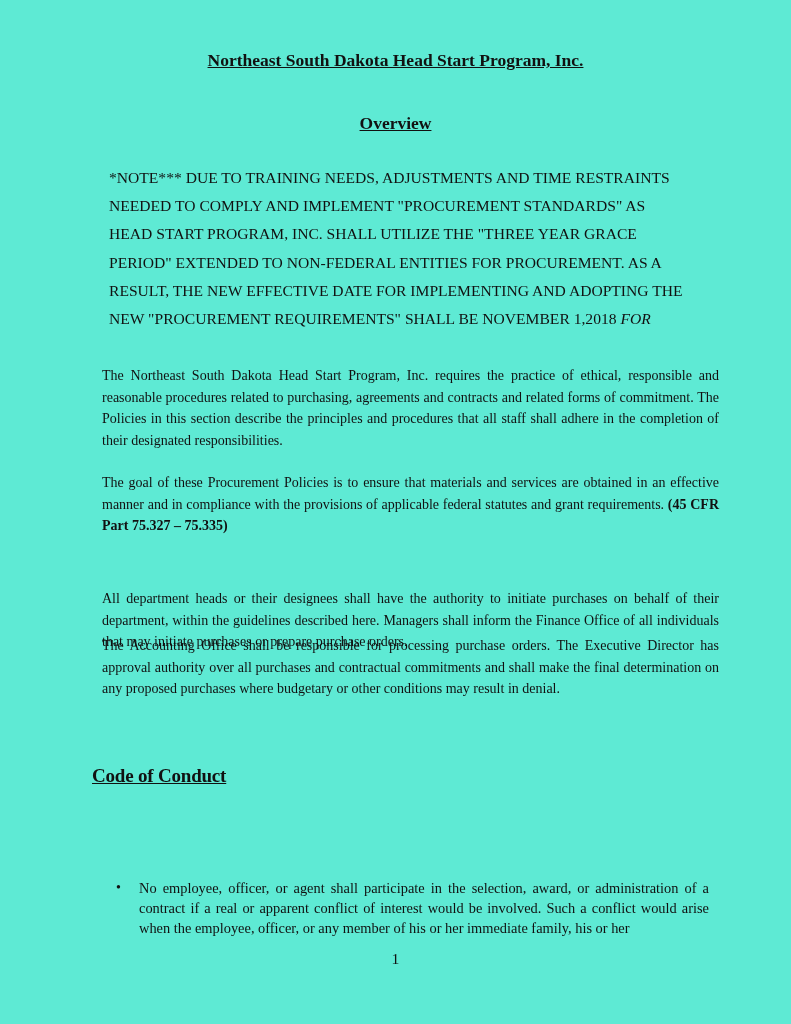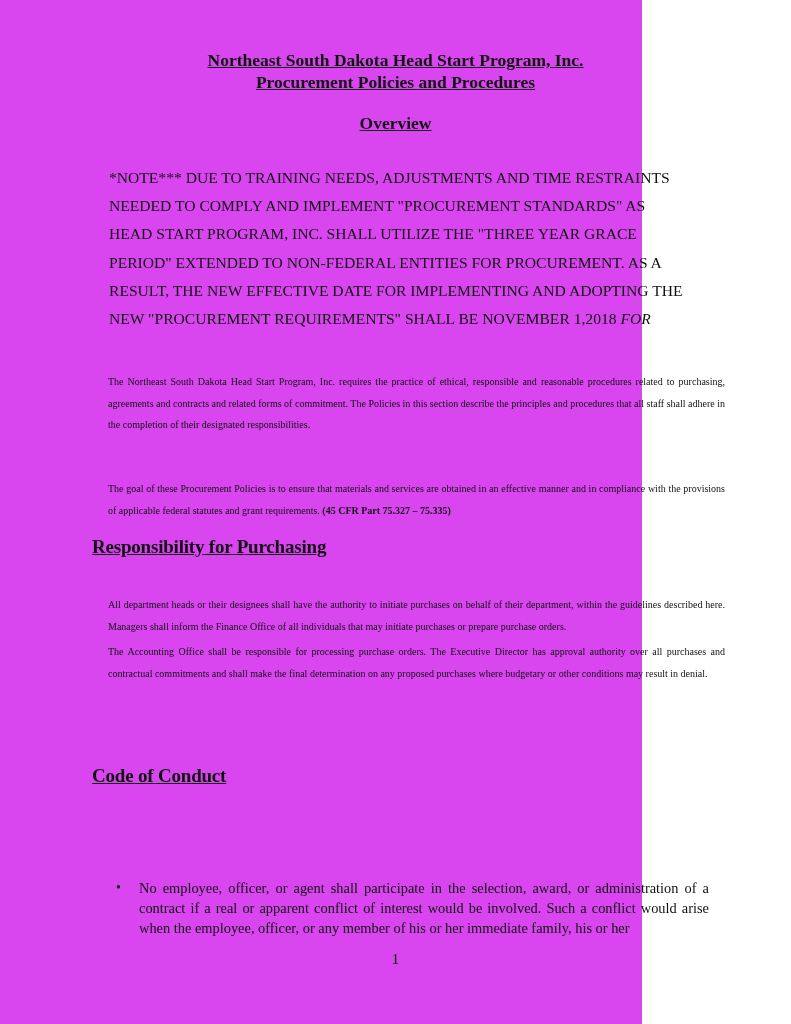--- a/index.html
+++ b/index.html
@@ -5,7 +5,7 @@
   html, body { margin: 0; padding: 0; background: #ffffff; }
   body { width: 791px; height: 1024px; position: relative; overflow: hidden;
          font-family: "Liberation Serif", "DejaVu Serif", serif; color: #111; }
-  .page { position: absolute; left: 0; top: 0; width: 642px; height: 1024px; background: #d946ef; }
+  .page { position: absolute; left: 0; top: 0; width: 791px; height: 1024px; background: #5eead4; }
   .title { position: absolute; left: 0; width: 791px; text-align: center; font-weight: bold;
            font-size: 17.5px; text-decoration: underline; line-height: 22px; }
   .note { position: absolute; left: 101px; width: 600px; font-size: 15.6px; line-height: 20.2px;

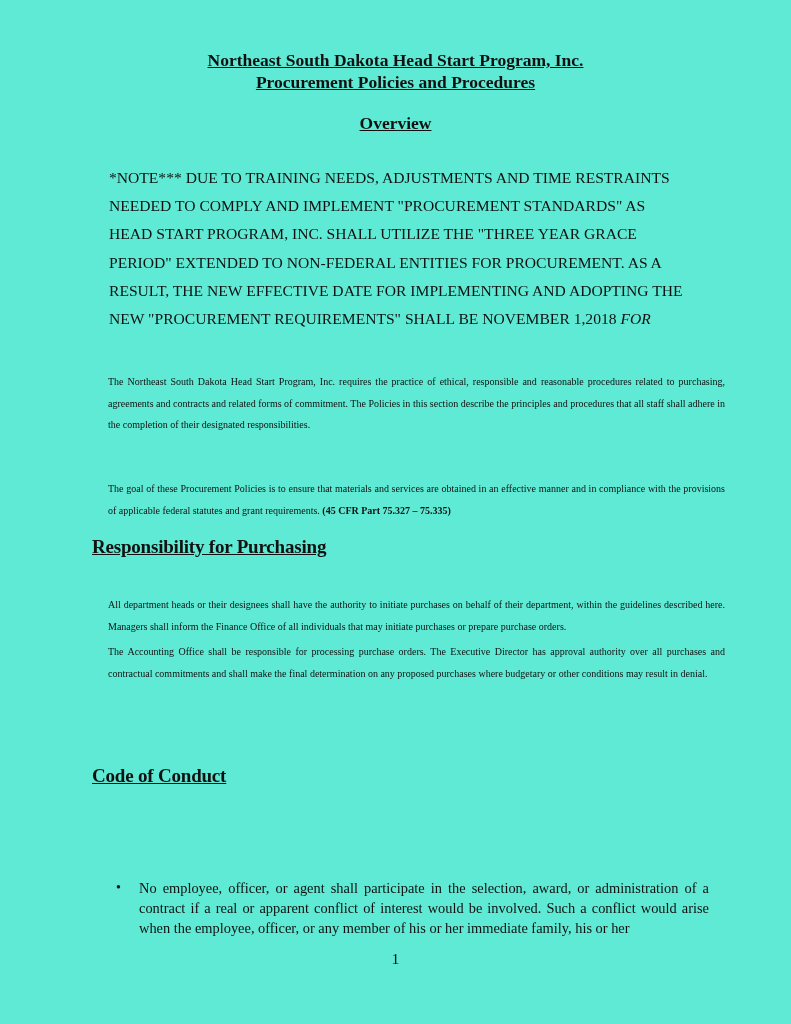--- a/index.html
+++ b/index.html
@@ -28,7 +28,6 @@
 <div class="page">
 
   <div class="title" style="top:49px;">Northeast South Dakota Head Start Program, Inc.</div>
-  <div class="title" style="top:71px;">Procurement Policies and Procedures</div>
   <div class="title" style="top:112px;text-align:center;">Overview</div>
 
   <div class="note" style="top:160px;">

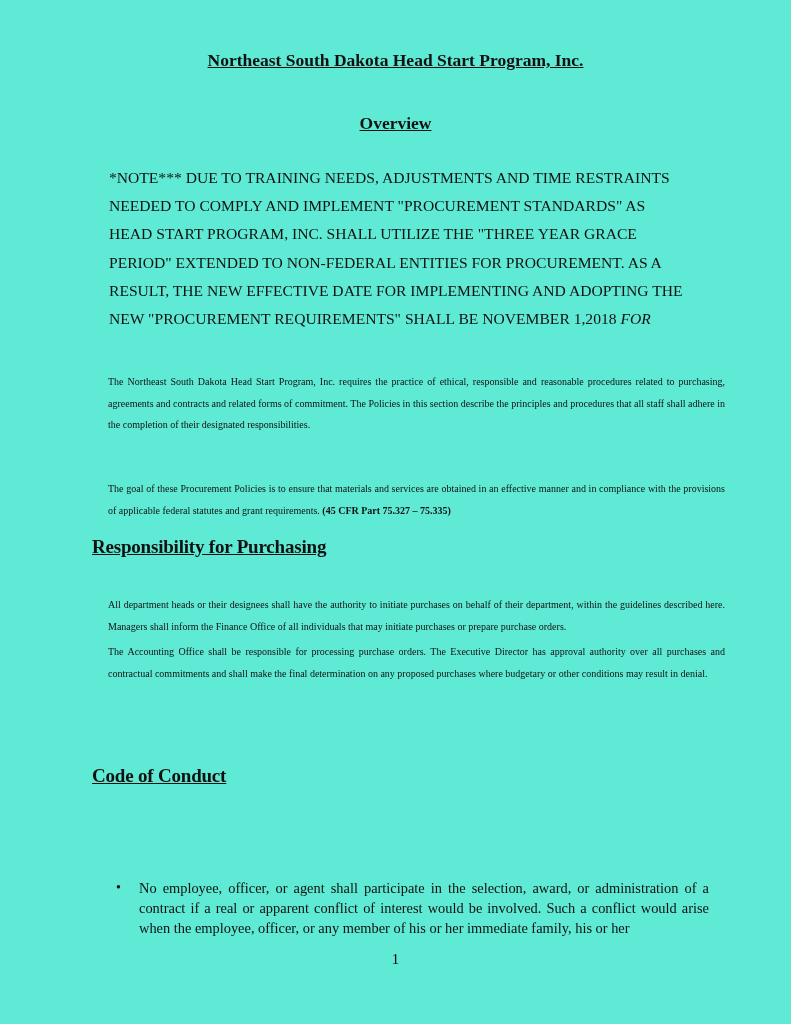--- a/index.html
+++ b/index.html
@@ -11,8 +11,8 @@
   .note { position: absolute; left: 101px; width: 600px; font-size: 15.6px; line-height: 20.2px;
           text-align: justify; text-align-last: left; }
   .note p { margin: 8px; }
-  .para { position: absolute; left: 92px; width: 617px; font-size: 10px; line-height: 21.6px;
-          text-align: justify; margin: 16px; }
+  .para { position: absolute; left: 92px; width: 617px; font-size: 14px; line-height: 21.6px;
+          text-align: justify; margin: 10px; }
   .heading { position: absolute; left: 92px; font-size: 19px; font-weight: bold;
              text-decoration: underline; margin: 0; letter-spacing: -0.2px; }
   .bold { font-weight: bold; }

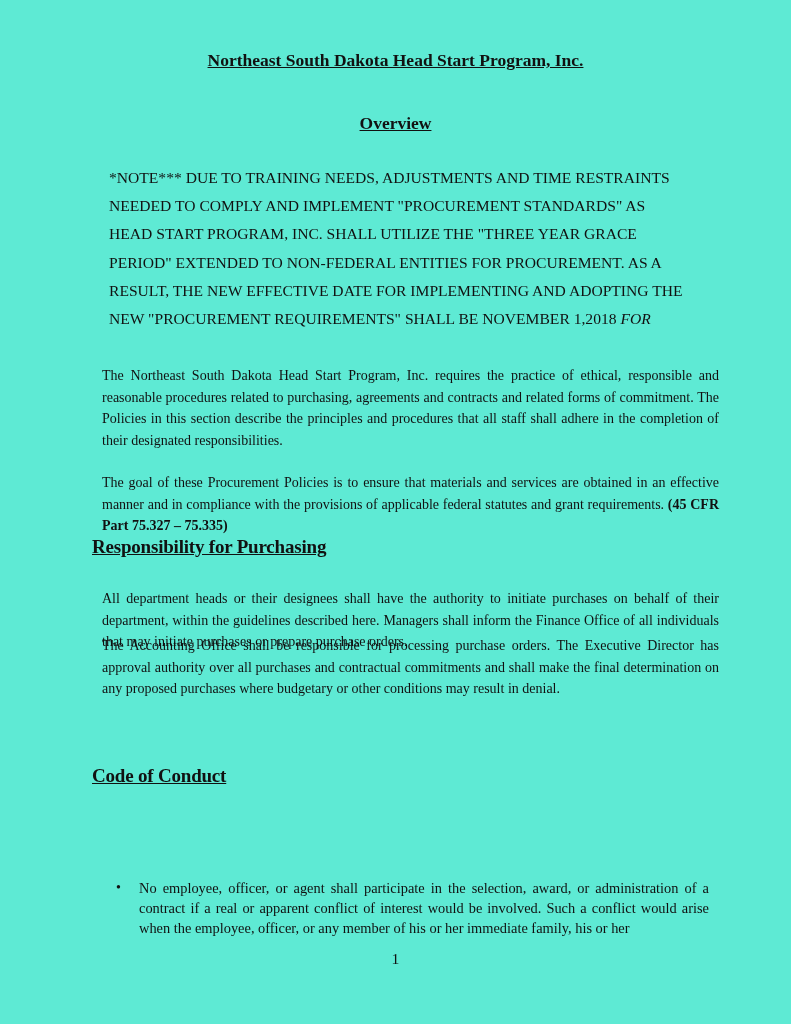--- a/index.html
+++ b/index.html
@@ -48,7 +48,6 @@
     <span>The goal of these Procurement Policies is to ensure that materials and services are obtained in an effective manner and in compliance with the provisions of applicable federal statutes and grant requirements. </span><span class="bold">(45 CFR Part 75.327 – 75.335)</span>
   </p>
 
-  <h2 class="heading" style="top:536px;">Responsibility for Purchasing</h2>
 
   <p class="para" style="top:578px;">All department heads or their designees shall have the authority to initiate purchases on behalf of their department, within the guidelines described here.  Managers shall inform the Finance Office of all individuals that may initiate purchases or prepare purchase orders.</p>
 

